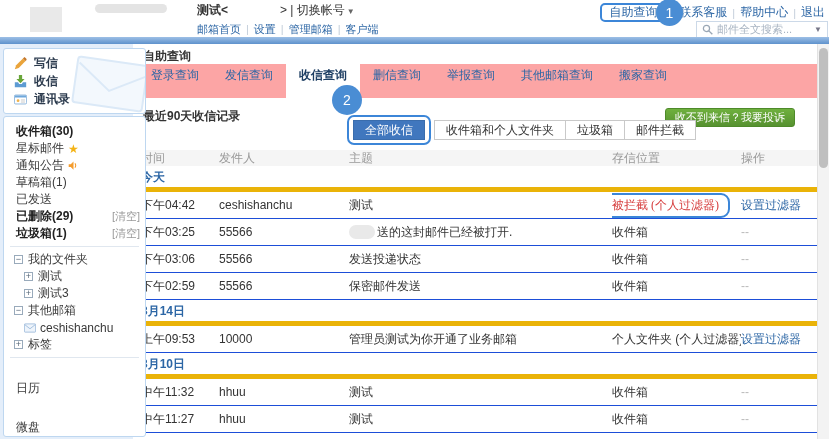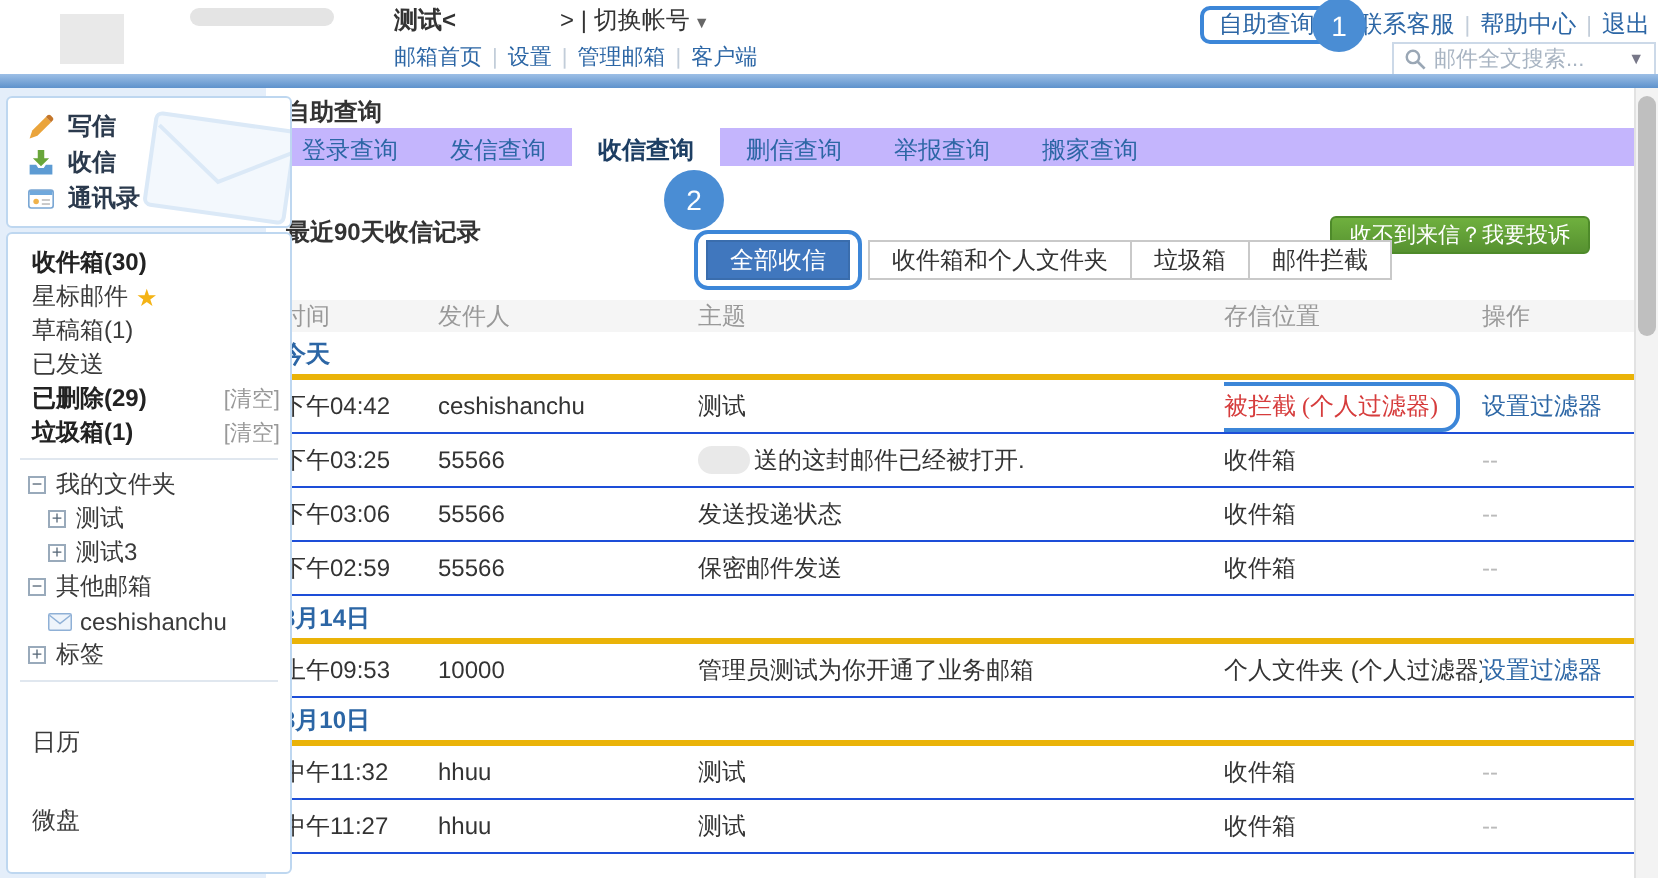--- a/index.html
+++ b/index.html
@@ -57,7 +57,7 @@
   
   .main{position:absolute;left:133px;top:44px;right:11px;bottom:0;background:#fff;}
   .page-title{position:absolute;left:10px;top:4px;font-weight:bold;color:#333;}
-  .tabbar{position:absolute;left:0;right:0;top:20px;height:19px;background:#c4b5fd;
+  .tabbar{position:absolute;left:0;right:0;top:20px;height:34px;background:#fca5a5;
           display:flex;padding-left:5px;}
   .tab{padding:0 13px;line-height:22px;color:#2c66a5;cursor:pointer;}
   .tab.active{background:#fff;color:#1d3e63;font-weight:bold;}

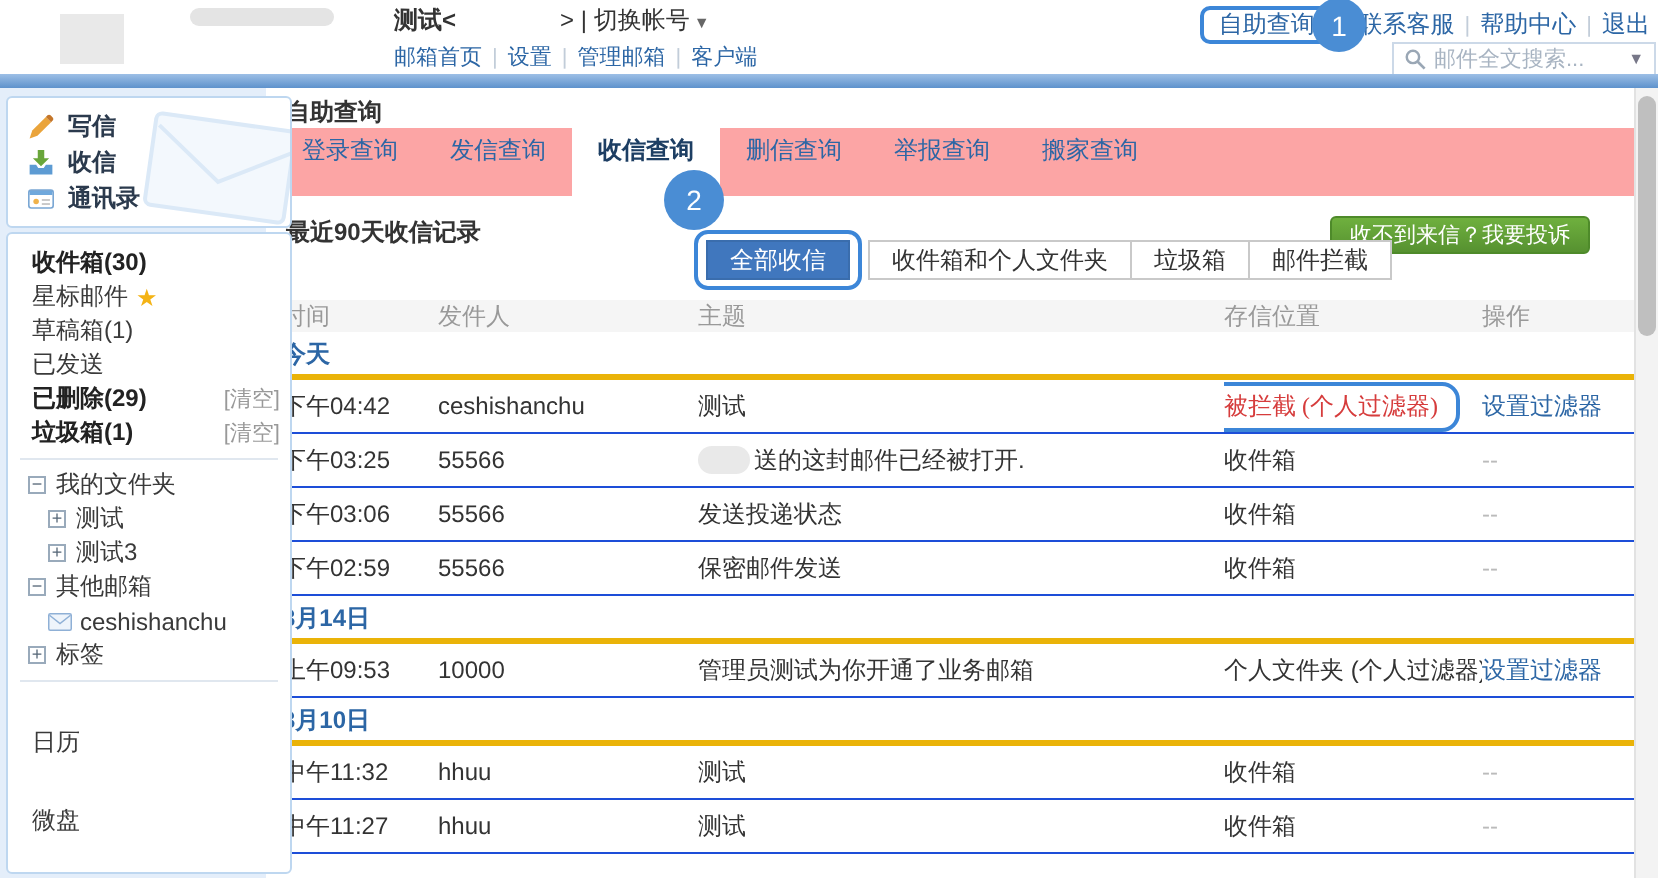--- a/index.html
+++ b/index.html
@@ -256,6 +256,7 @@
         <div class="tab active">收信查询</div>
         <div class="tab">删信查询</div>
         <div class="tab">举报查询</div>
+        <div class="tab">其他邮箱查询</div>
         <div class="tab">搬家查询</div>
       </div>
     <span class="ann-circle circle2" style="position:absolute;width:30px;height:30px;">2</span>

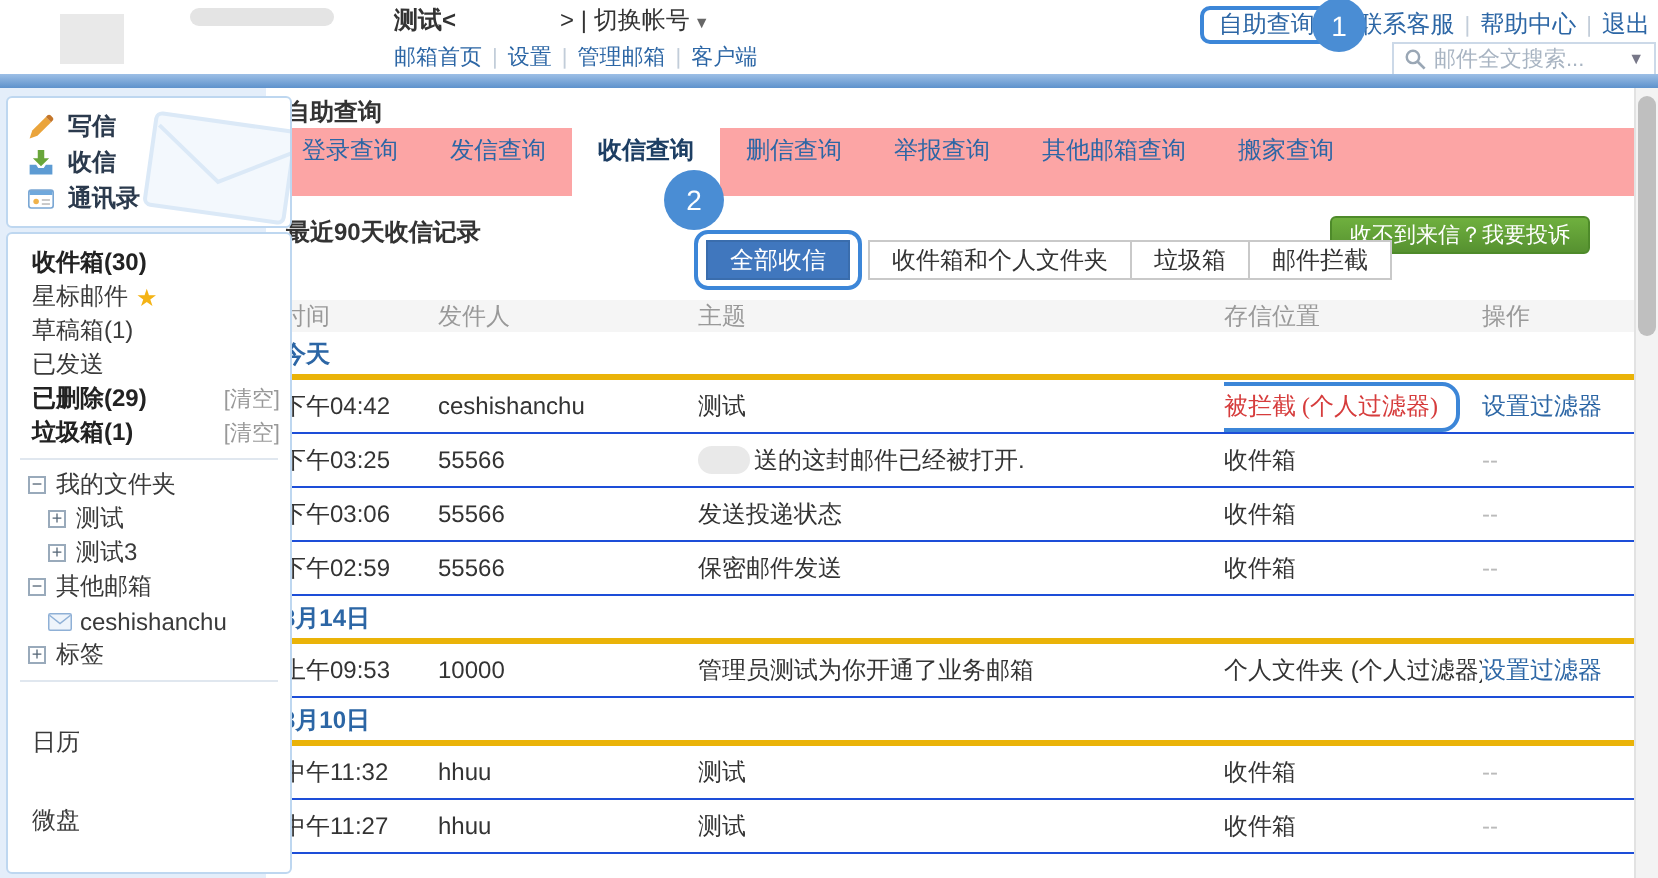--- a/index.html
+++ b/index.html
@@ -181,6 +181,15 @@
             </span>
           </div>
           <div class="srow folder">
+            <span class="flabel">通知公告</span>
+            <span class="icn-sm">
+              <svg width="11" height="11" viewBox="0 0 16 16">
+                <path fill="#f49c2d" d="M1 6h3l4-4v12l-4-4H1z"></path>
+                <path d="M10 5c1.6 1.6 1.6 4.4 0 6" stroke="#f49c2d" fill="none" stroke-width="1.6"></path>
+              </svg>
+            </span>
+          </div>
+          <div class="srow folder">
             <span class="flabel">草稿箱(1)</span>
           </div>
           <div class="srow folder">

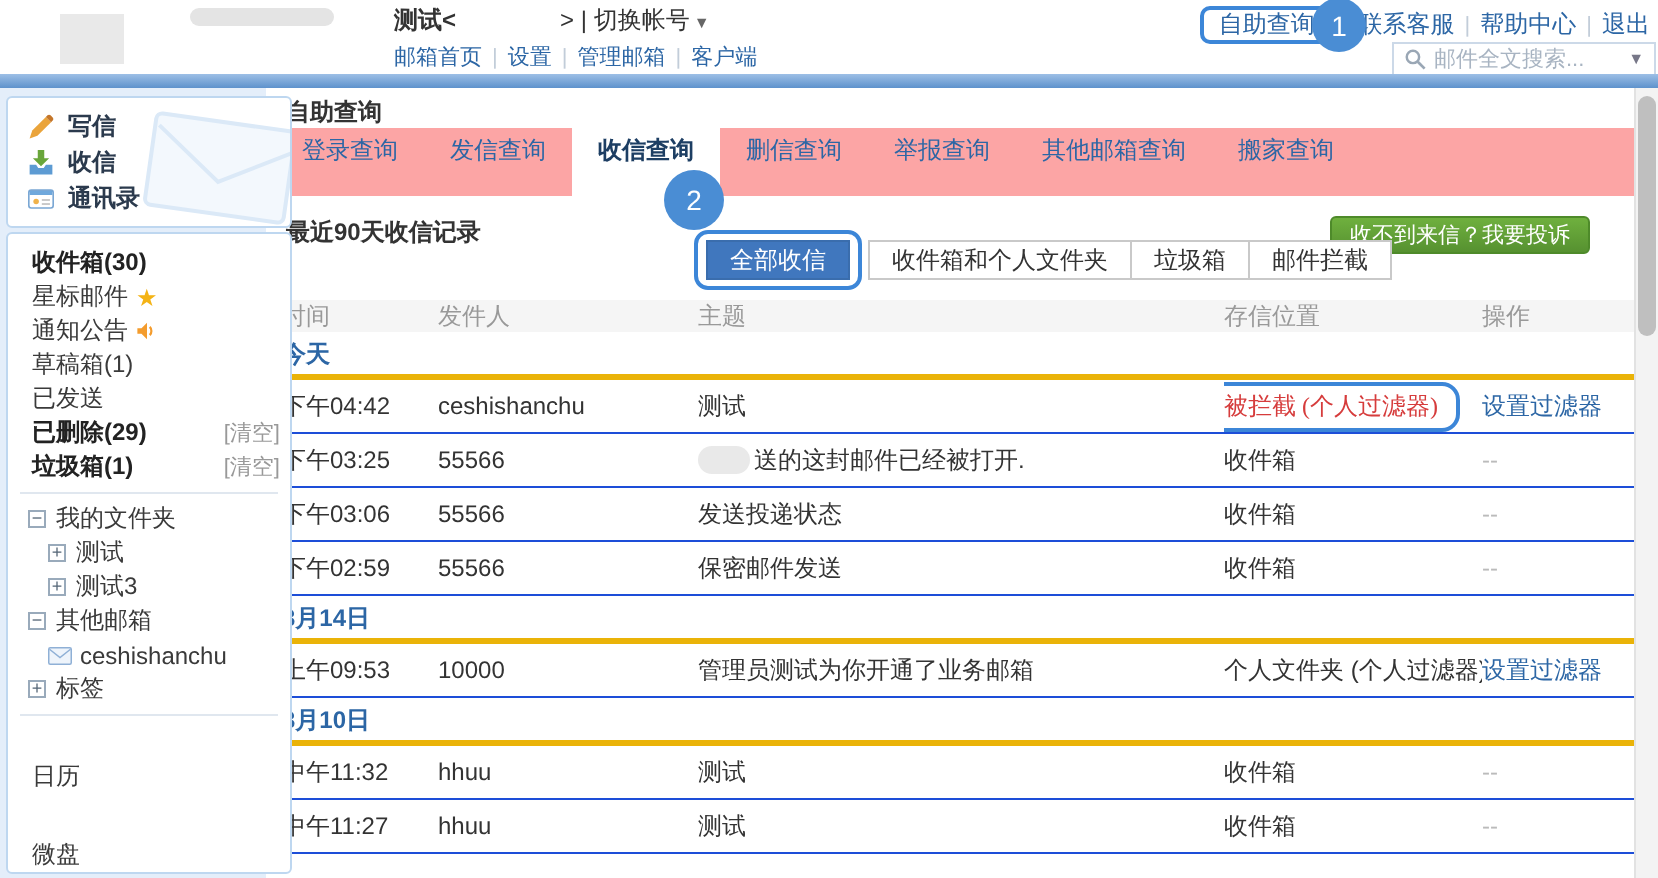--- a/index.html
+++ b/index.html
@@ -77,7 +77,7 @@
   .thead,.trow{display:grid;grid-template-columns:78px 130px 263px 129px 1fr;padding-left:4px;align-items:center;}
   .thead{height:16px;background:#f5f5f5;color:#999;}
   .grow{height:21px;line-height:22px;padding-left:4px;color:#2c66a5;font-weight:bold;
-        border-bottom:3px solid #eab308;}
+        border-bottom:5px solid #eab308;}
   .trow{height:26px;border-bottom:1px solid #1d4ed8;color:#333;}
   .cell{overflow:hidden;white-space:nowrap;}
   .redact-blob{display:inline-block;width:26px;height:14px;background:#e9e9e9;border-radius:7px;

